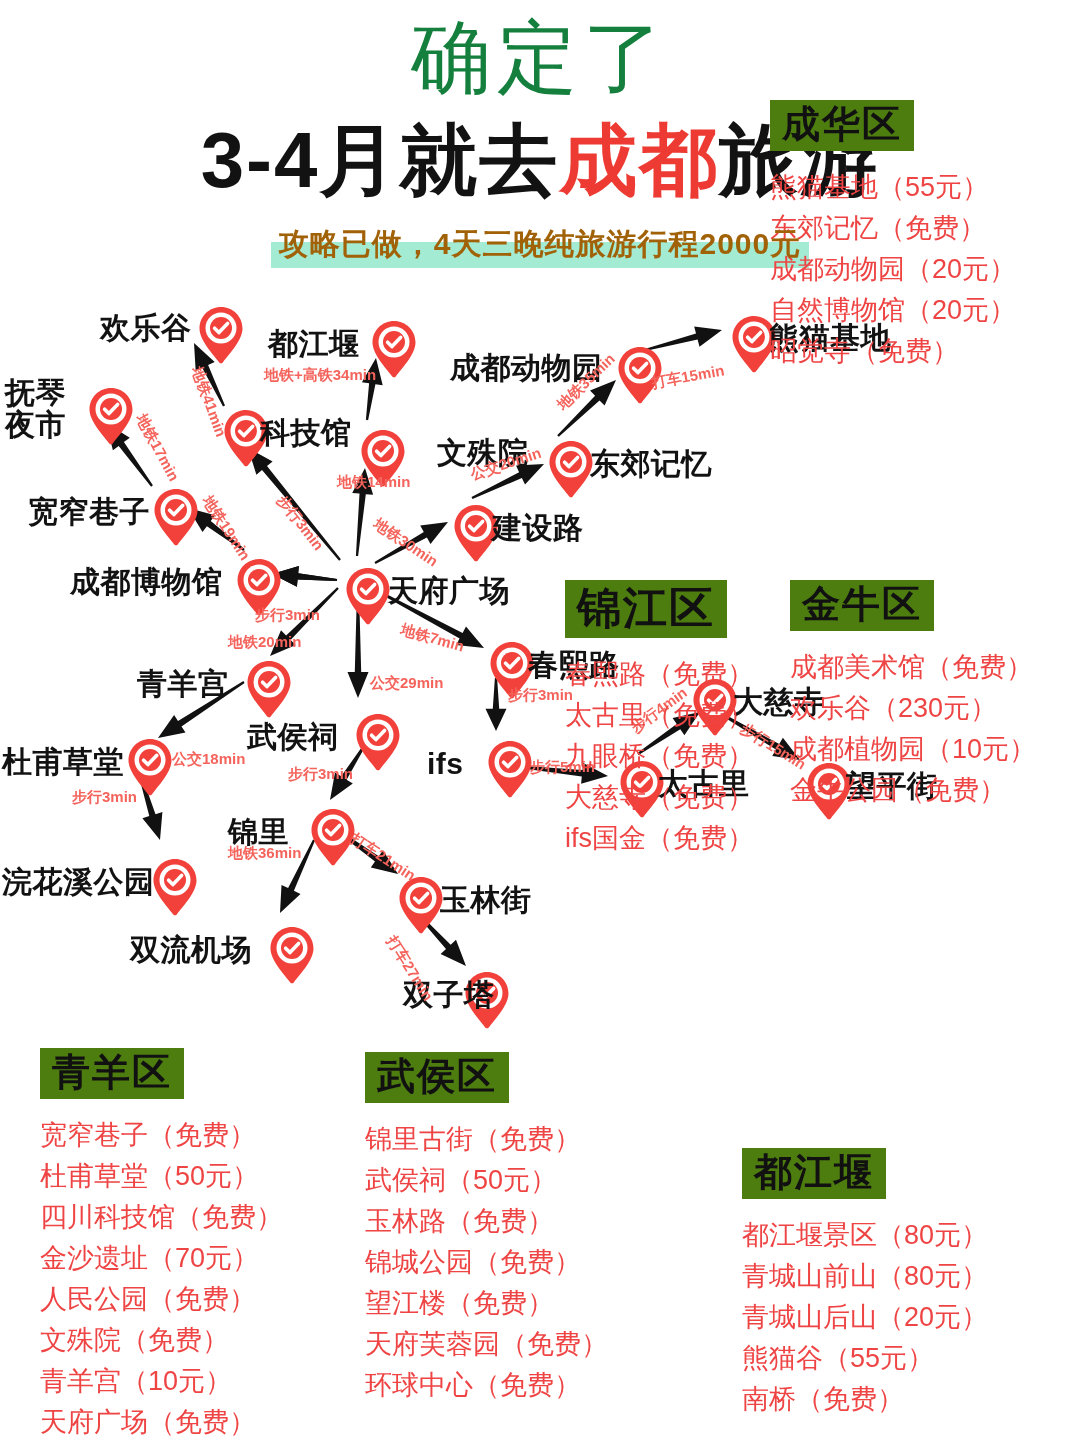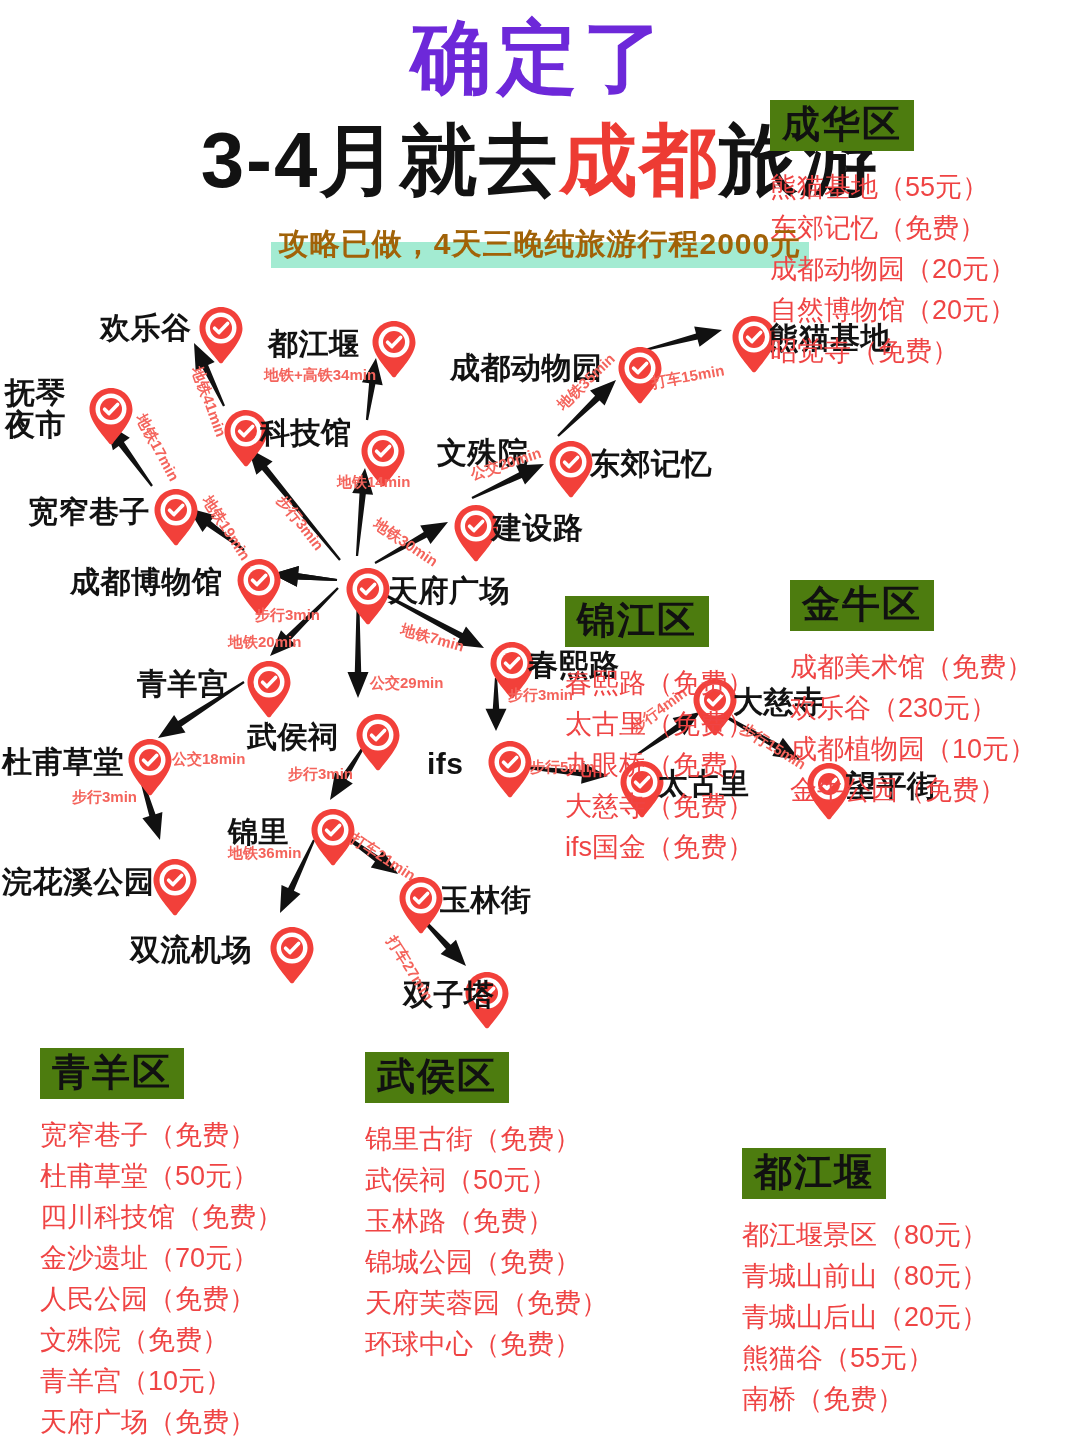--- a/index.html
+++ b/index.html
@@ -14,7 +14,7 @@
   #header { position:absolute; left:0; top:0; width:1080px; height:288px; }
   #title-line1 {
     position:absolute; left:0; top:18px; width:1080px; text-align:center;
-    font-size:80px; font-weight:bold; letter-spacing:6px; color:#6d28d9;
+    font-size:80px; font-weight:normal; letter-spacing:6px; color:#15803d;
     line-height:1.0;
   }
   #title-line2 {

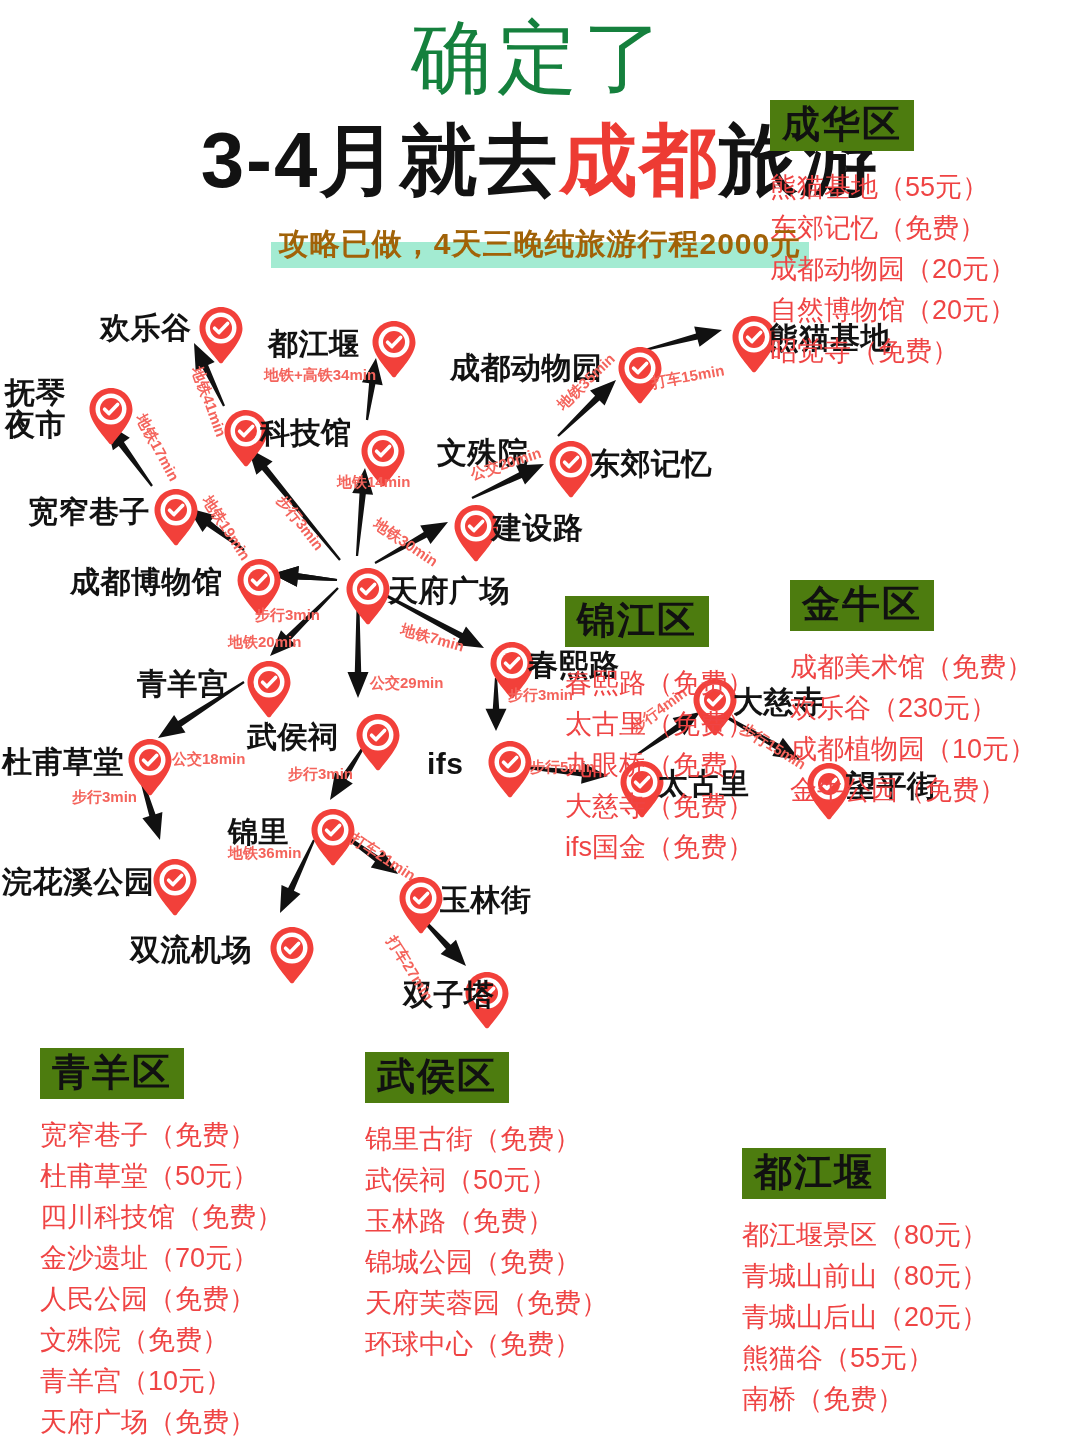--- a/index.html
+++ b/index.html
@@ -427,7 +427,7 @@
         <div class="district-item">自然博物馆（20元）</div>
         <div class="district-item">昭觉寺（免费）</div>
       </div></div>
-    <div class="district" style="left: 565px; top: 580px;"><div class="district-title" style="font-size: 38px; margin-top: 16px;">锦江区</div><div class="district-list">
+    <div class="district" style="left: 565px; top: 580px;"><div class="district-title" style="font-size: 44px;">锦江区</div><div class="district-list">
         <div class="district-item">春熙路（免费）</div>
         <div class="district-item">太古里（免费）</div>
         <div class="district-item">九眼桥（免费）</div>

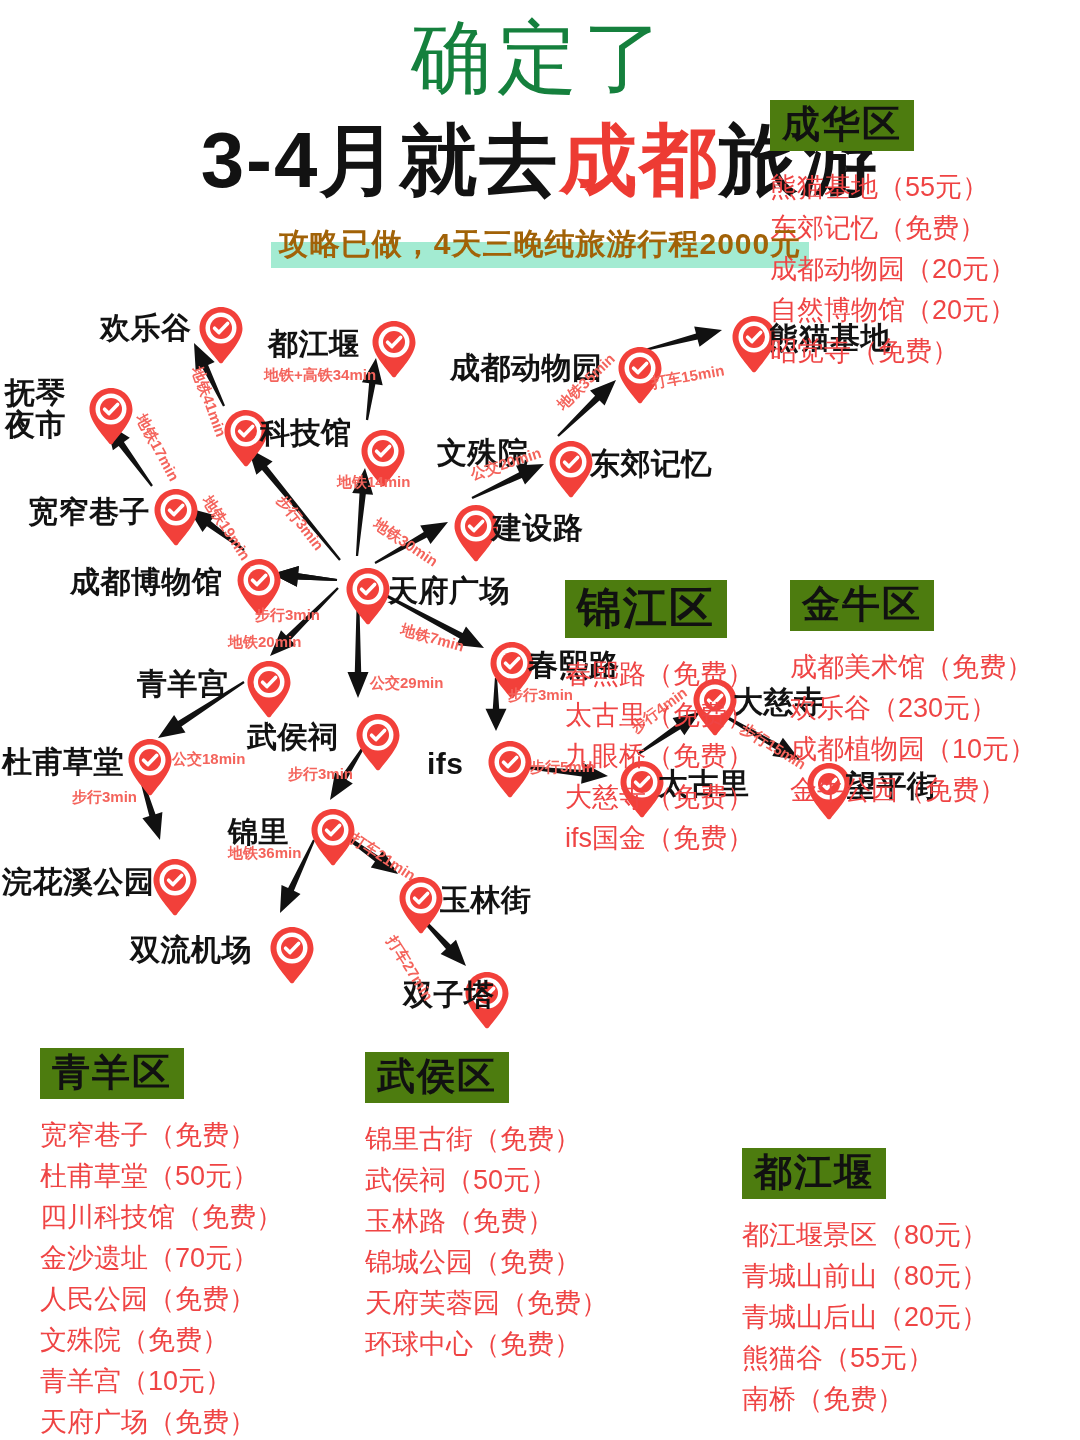--- a/index.html
+++ b/index.html
@@ -455,6 +455,7 @@
         <div class="district-item">武侯祠（50元）</div>
         <div class="district-item">玉林路（免费）</div>
         <div class="district-item">锦城公园（免费）</div>
+        <div class="district-item">望江楼（免费）</div>
         <div class="district-item">天府芙蓉园（免费）</div>
         <div class="district-item">环球中心（免费）</div>
       </div></div>

